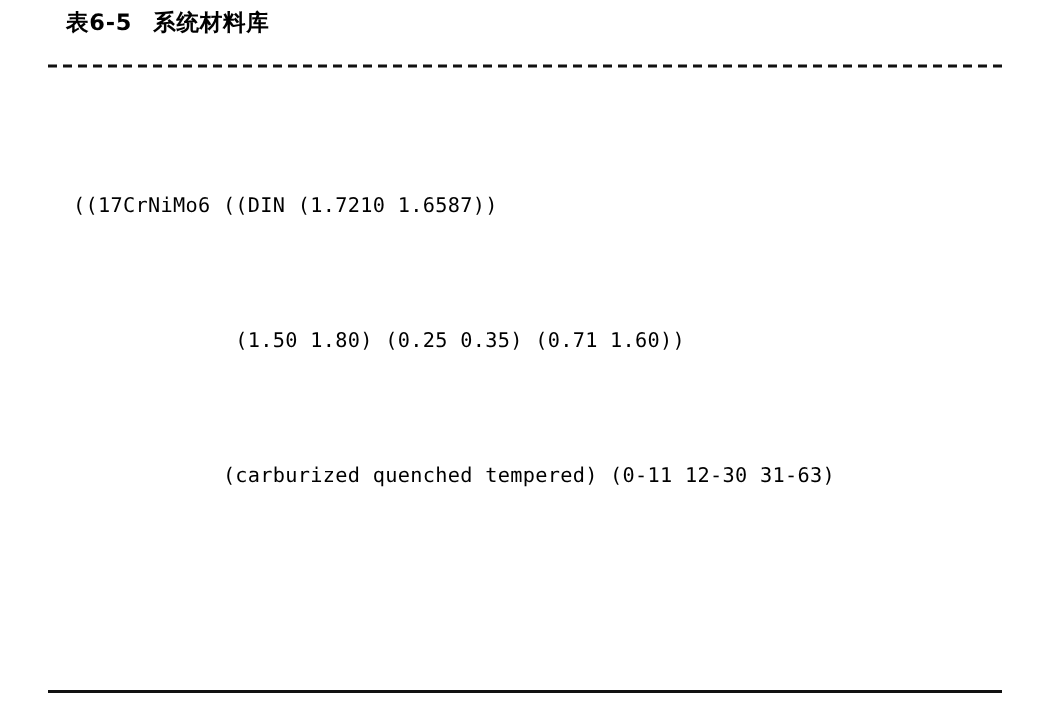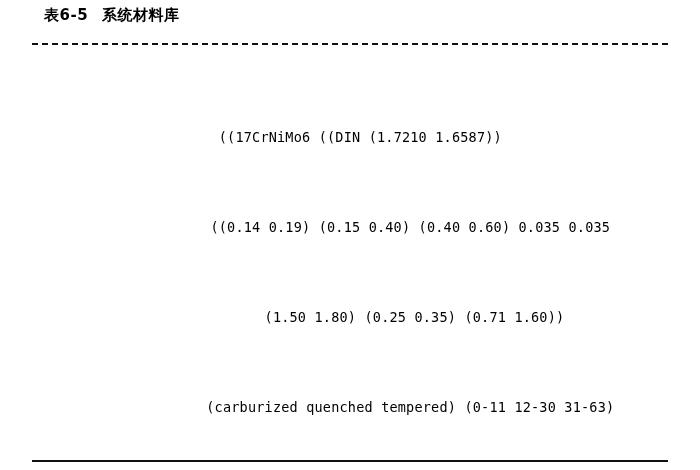--- a/index.html
+++ b/index.html
@@ -63,7 +63,6 @@
   .code-line {
     height: 30px;
     white-space: pre;
-    text-align: center;
   }
 </style>
 </head>

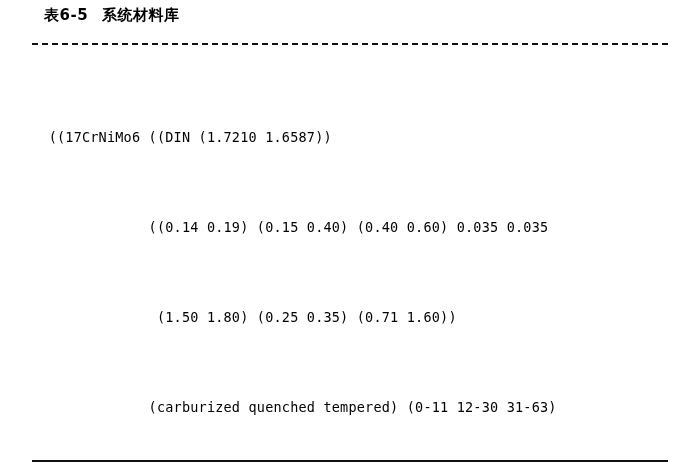--- a/index.html
+++ b/index.html
@@ -78,7 +78,6 @@
 
   <div class="code-block">
     <div class="code-line">  ((17CrNiMo6 ((DIN (1.7210 1.6587))</div>
-    <div class="code-line">              ((0.14 0.19) (0.15 0.40) (0.40 0.60) 0.035 0.035</div>
     <div class="code-line">               (1.50 1.80) (0.25 0.35) (0.71 1.60))</div>
     <div class="code-line">              (carburized quenched tempered) (0-11 12-30 31-63)</div>
     

